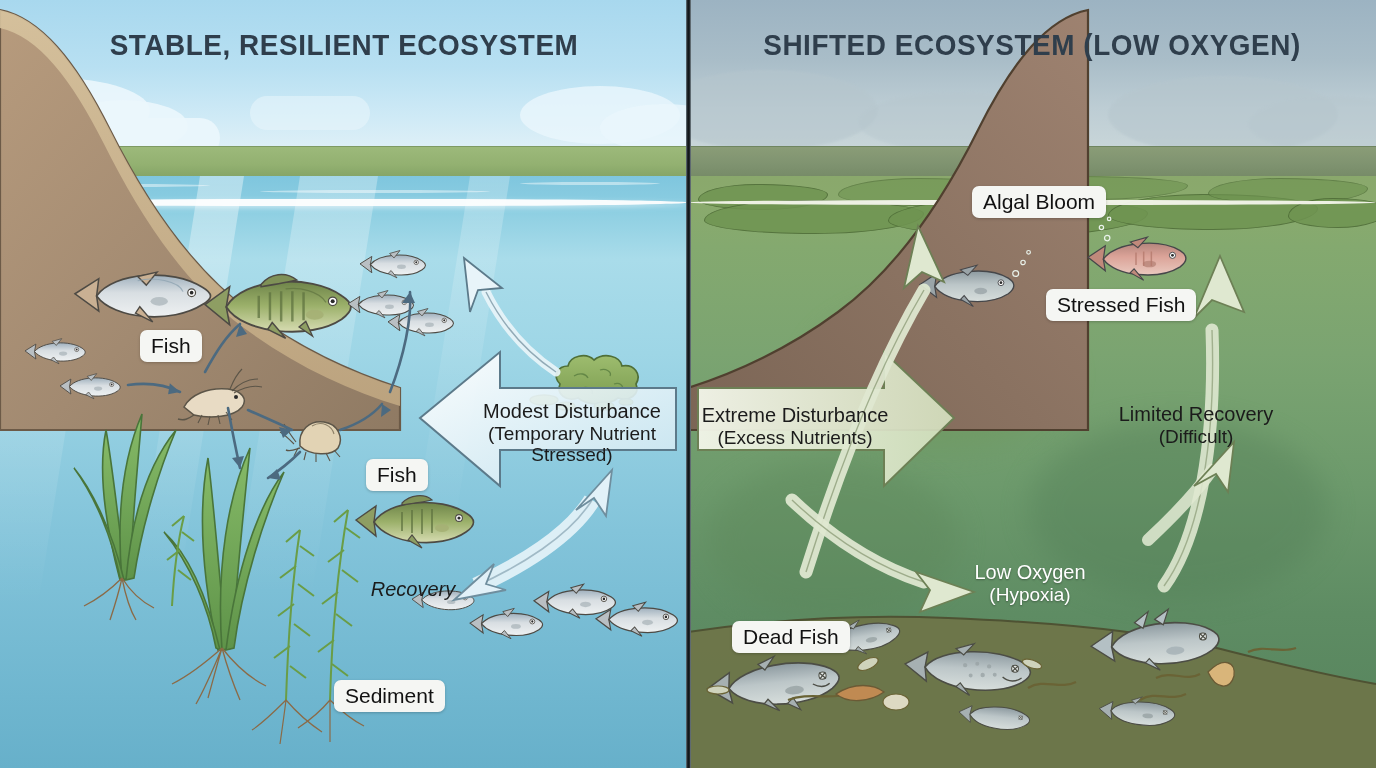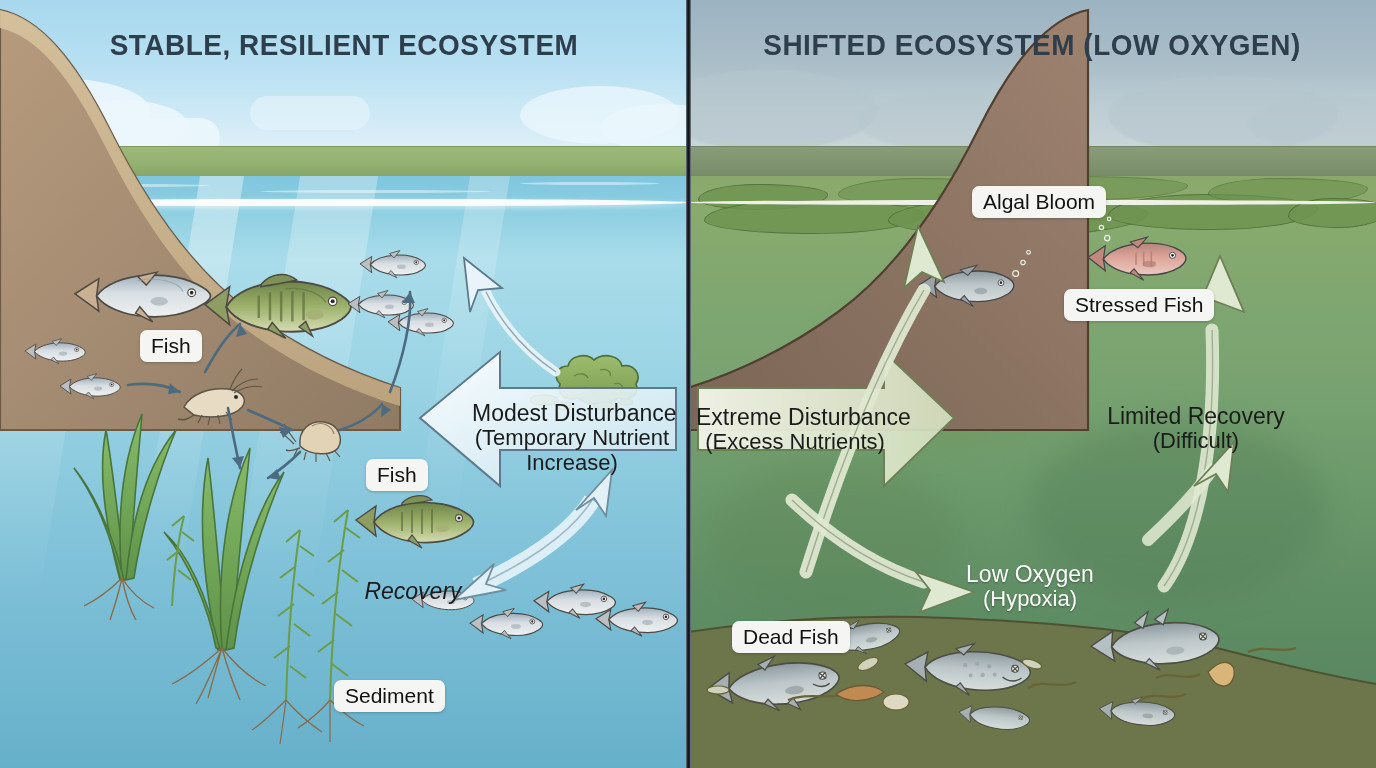--- a/index.html
+++ b/index.html
@@ -596,7 +596,7 @@
     <div class="title">SHIFTED ECOSYSTEM (LOW OXYGEN)</div>
 
     <div class="lbl" style="left:284px;top:186px;">Algal Bloom</div>
-    <div class="lbl" style="left:376px;top:289px;">Stressed Fish</div>
+    <div class="lbl" style="left:358px;top:289px;">Stressed Fish</div>
     <div class="lbl" style="left:44px;top:621px;">Dead Fish</div>
 
     <div class="ftxt" style="left:8px;top:404px;width:198px;">

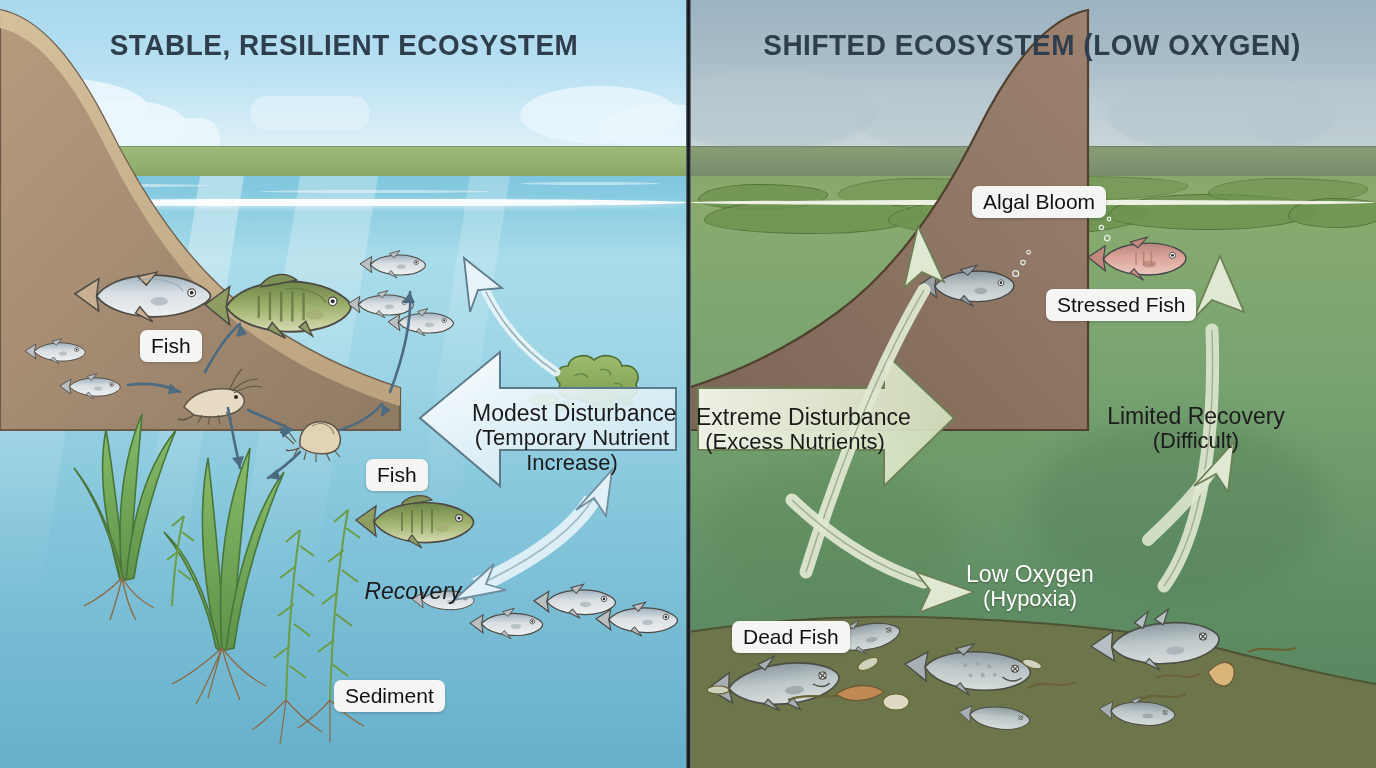--- a/index.html
+++ b/index.html
@@ -70,7 +70,7 @@
 
   .ftxt { position:absolute; text-align:center; color:#1b1b1b; z-index:42;
           line-height:1.13; white-space:nowrap; }
-  .ftxt .t1 { font-size:23px; }
+  .ftxt .t1 { font-size:20px; }
   .ftxt .t2 { font-size:22px; }
   .ftxt.wh { color:#ffffff; text-shadow:0 1px 2px rgba(0,0,0,.35); }
 

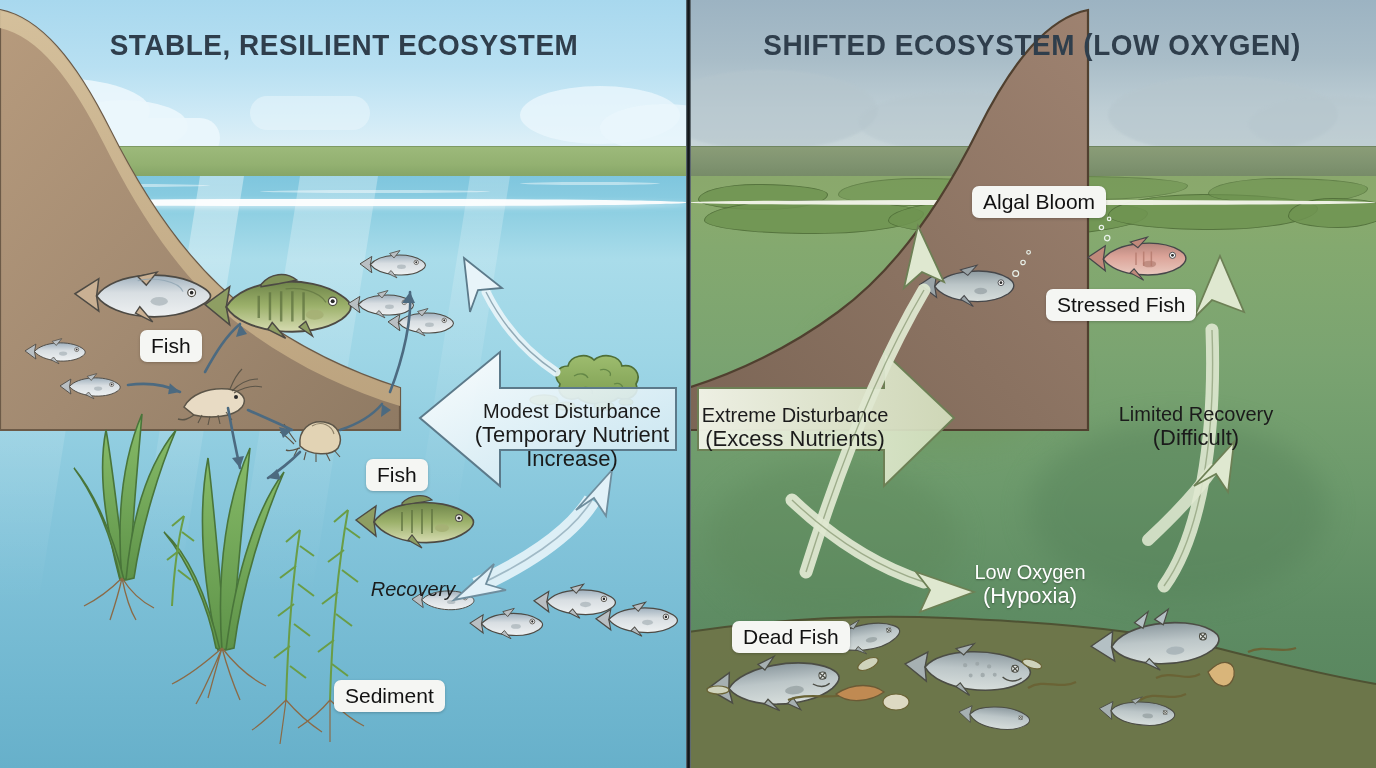--- a/index.html
+++ b/index.html
@@ -71,7 +71,7 @@
   .ftxt { position:absolute; text-align:center; color:#1b1b1b; z-index:42;
           line-height:1.13; white-space:nowrap; }
   .ftxt .t1 { font-size:20px; }
-  .ftxt .t2 { font-size:22px; }
+  .ftxt .t2 { font-size:19px; }
   .ftxt.wh { color:#ffffff; text-shadow:0 1px 2px rgba(0,0,0,.35); }
 
   .title { position:absolute; top:28px; width:688px; text-align:center;

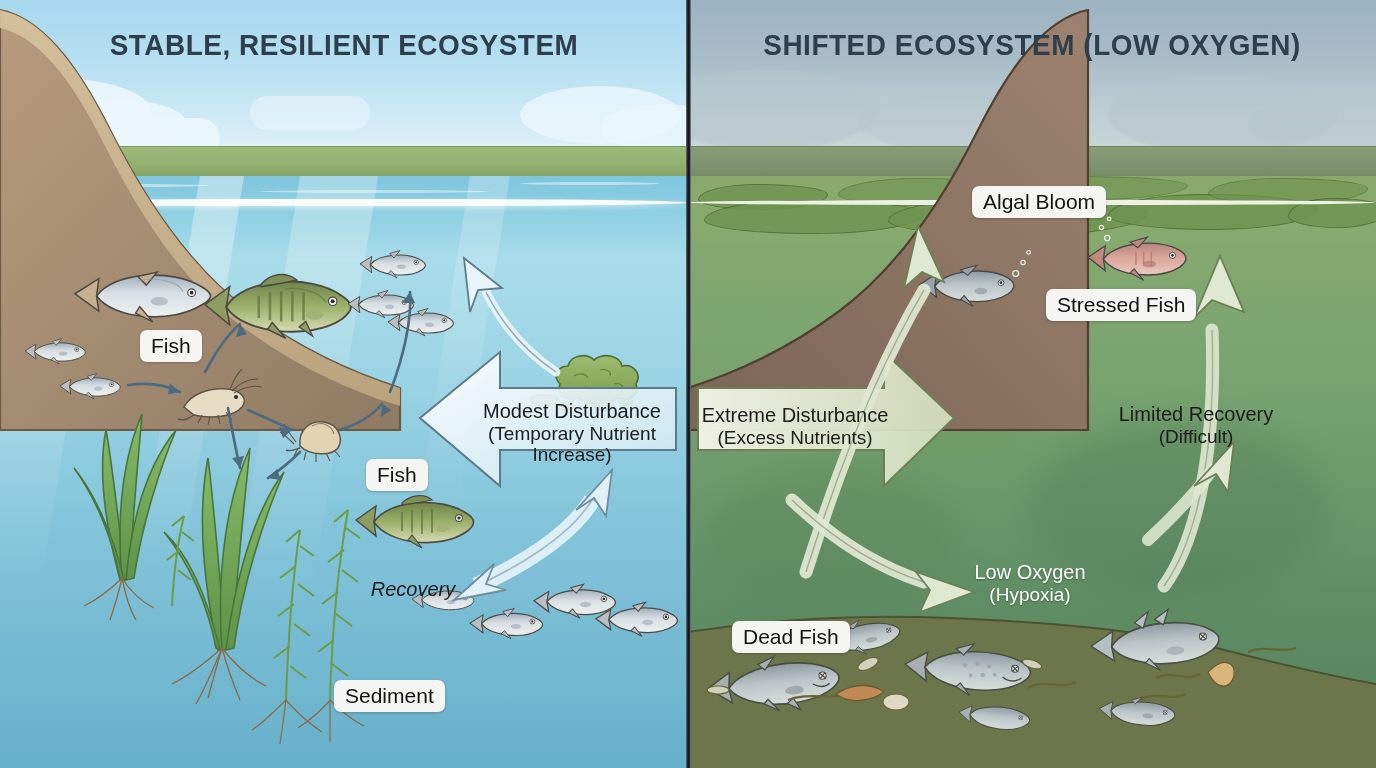--- a/index.html
+++ b/index.html
@@ -393,7 +393,7 @@
     <div class="ftxt" style="left:472px;top:400px;width:200px;">
       <div class="t1">Modest Disturbance</div>
       <div class="t2">(Temporary Nutrient</div>
-      <div class="t2">Increase)</div>
+      <div class="t2">Stressed)</div>
     </div>
 
     <div class="ftxt" style="left:358px;top:578px;width:110px;font-style:italic;">

